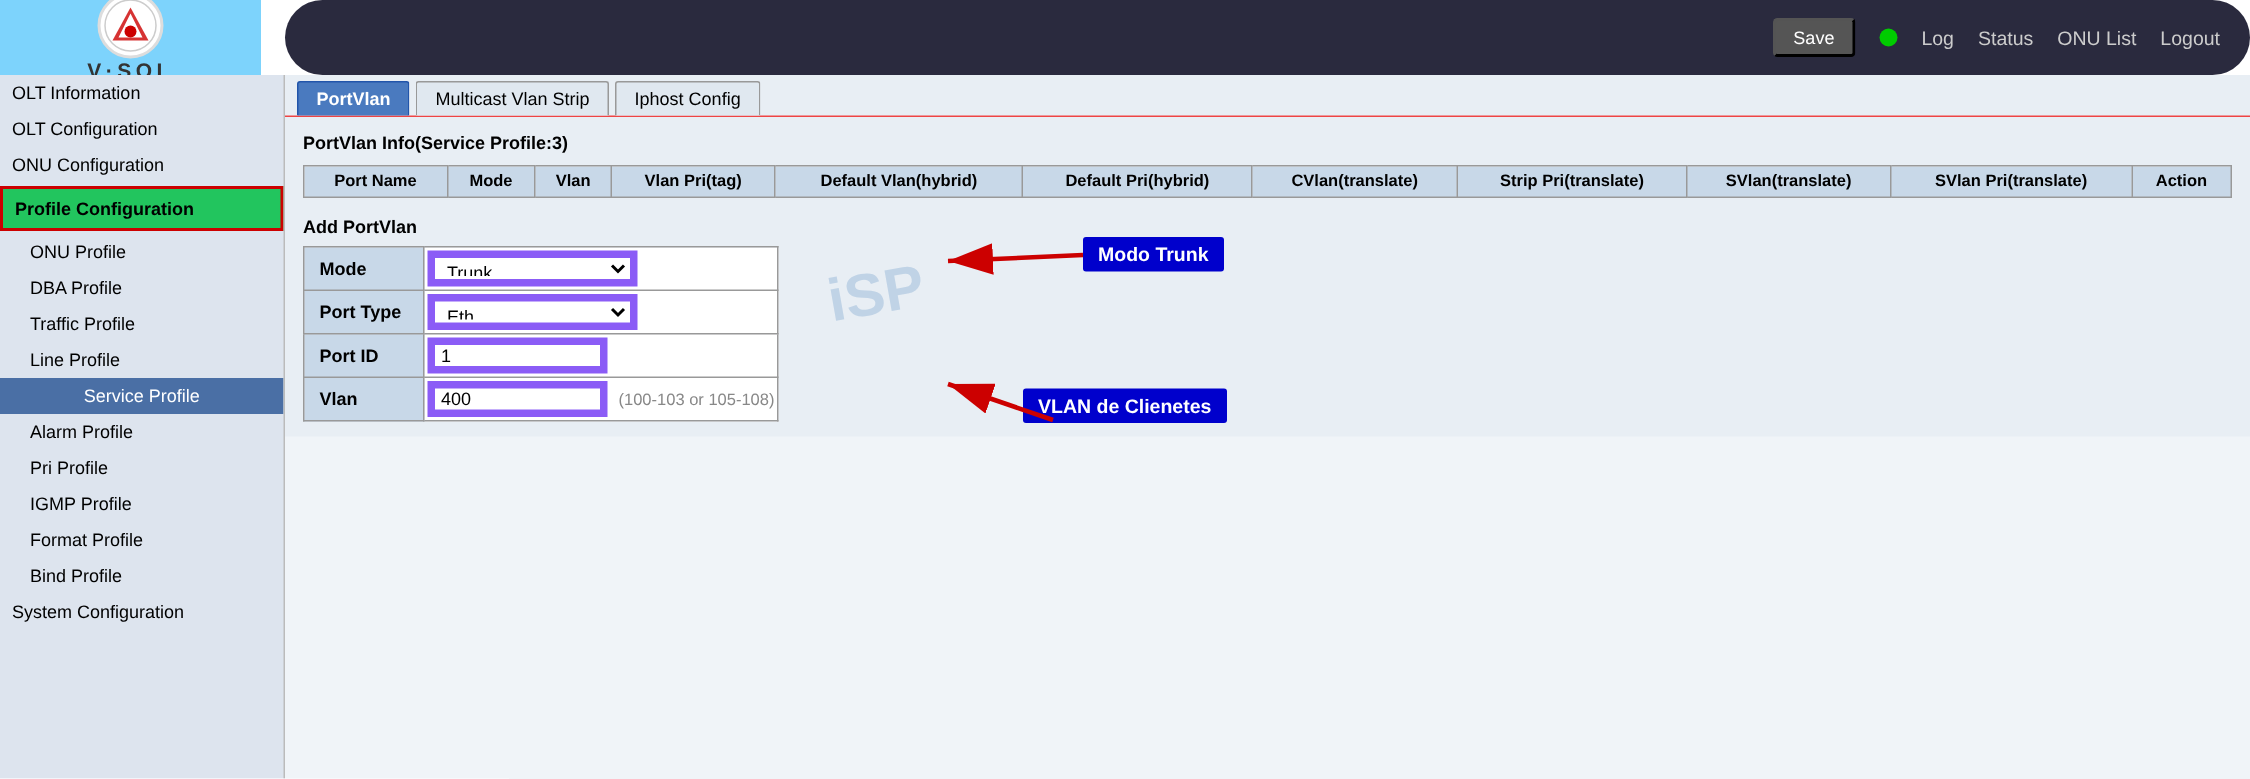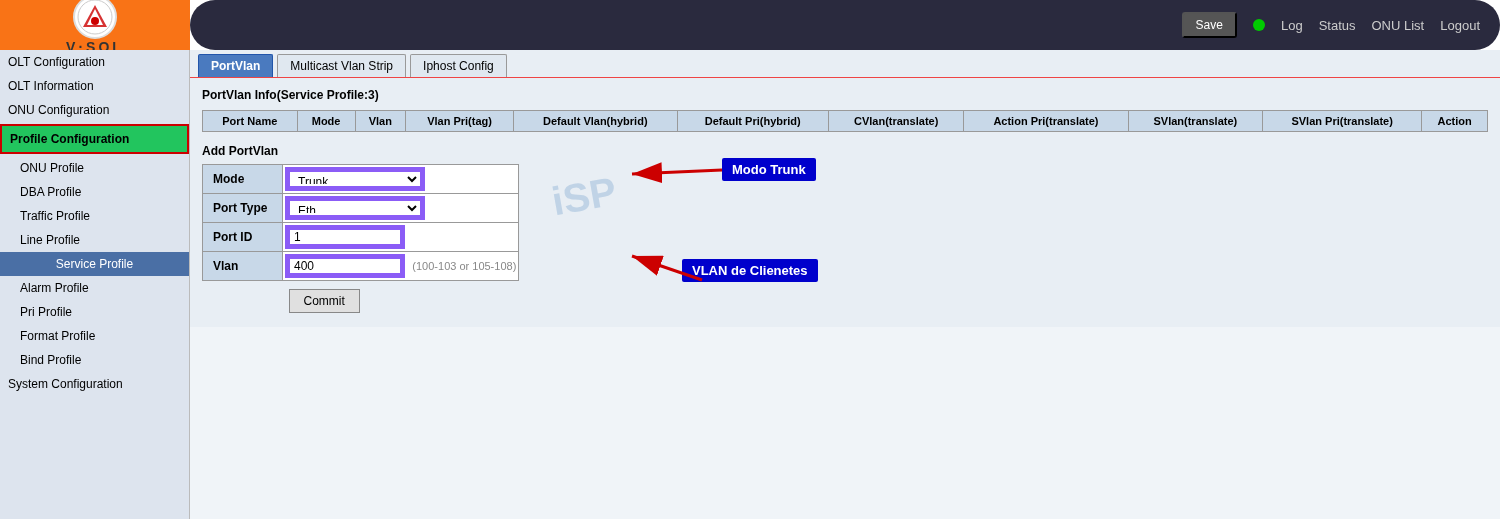--- a/index.html
+++ b/index.html
@@ -41,9 +41,9 @@
       position: absolute;
       top: 0;
       left: 0;
-      width: 190px;
+      width: 174px;
       height: 50px;
-      background: #f97316;
+      background: #7dd3fc;
       display: flex;
       align-items: center;
       justify-content: center;

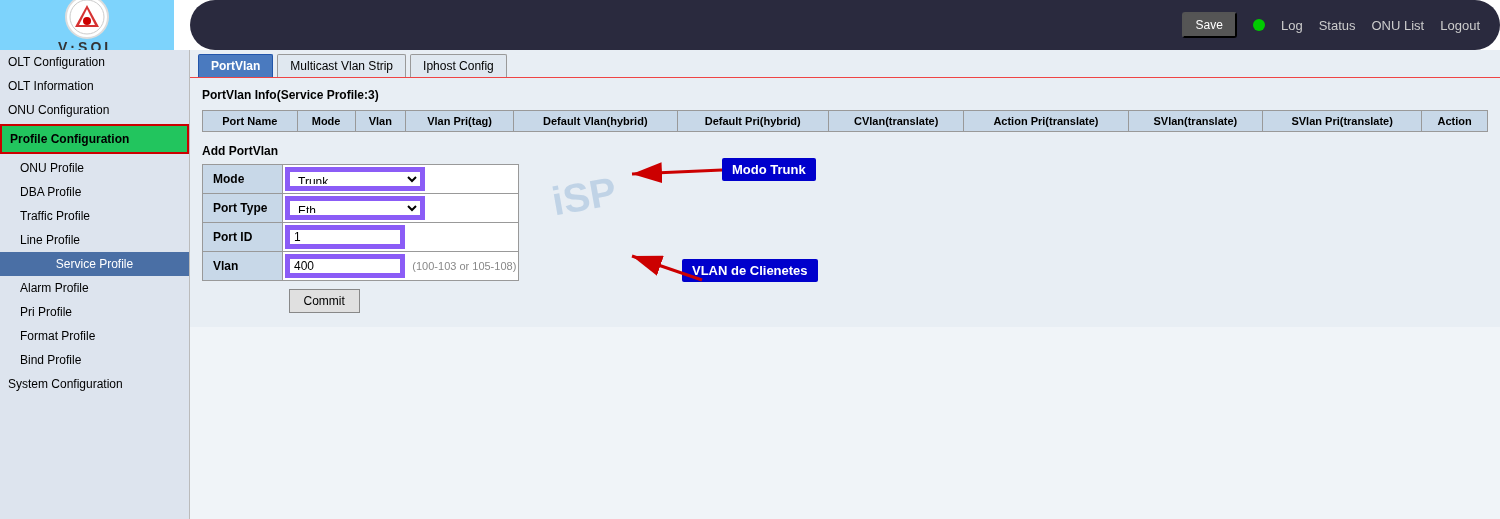--- a/index.html
+++ b/index.html
@@ -285,8 +285,8 @@
   <div style="position:absolute; top:50px; left:0; right:0; bottom:0; display:flex;">
 
     <div class="sidebar">
+      <div class="sidebar-top-item">OLT Information</div>
       <div class="sidebar-top-item">OLT Configuration</div>
-      <div class="sidebar-top-item">OLT Information</div>
       <div class="sidebar-top-item">ONU Configuration</div>
 
       <div class="sidebar-section-title">Profile Configuration</div>

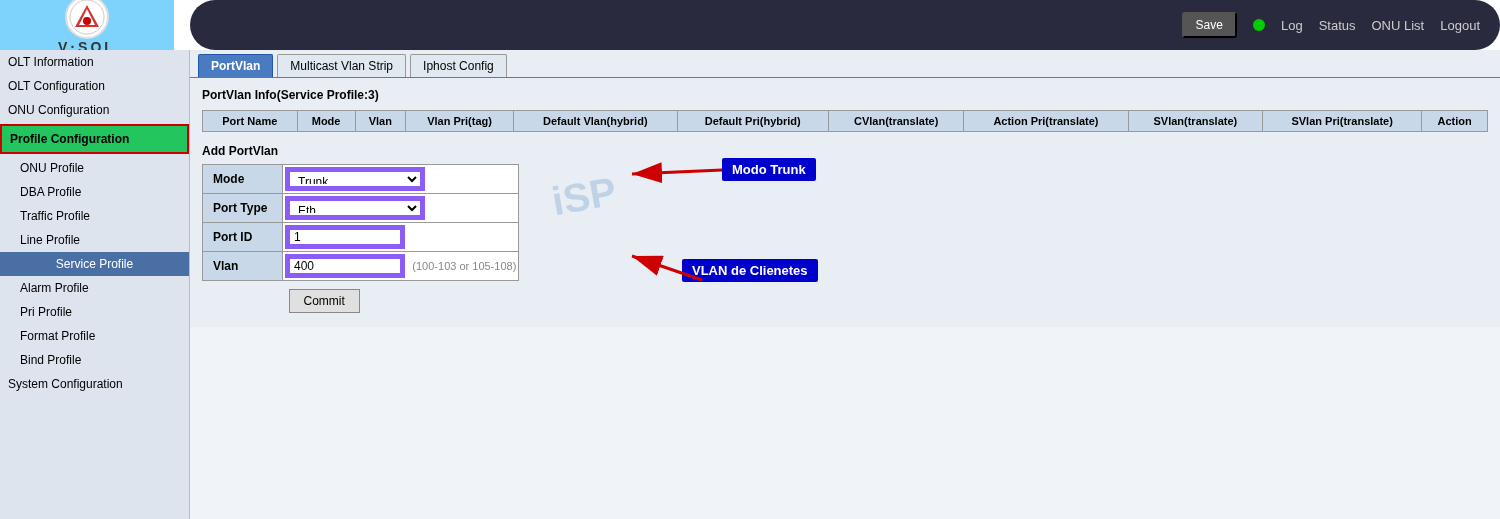--- a/index.html
+++ b/index.html
@@ -326,7 +326,7 @@
               <th>Default Vlan(hybrid)</th>
               <th>Default Pri(hybrid)</th>
               <th>CVlan(translate)</th>
-              <th>Action Pri(translate)</th>
+              <th>Strip Pri(translate)</th>
               <th>SVlan(translate)</th>
               <th>SVlan Pri(translate)</th>
               <th>Action</th>

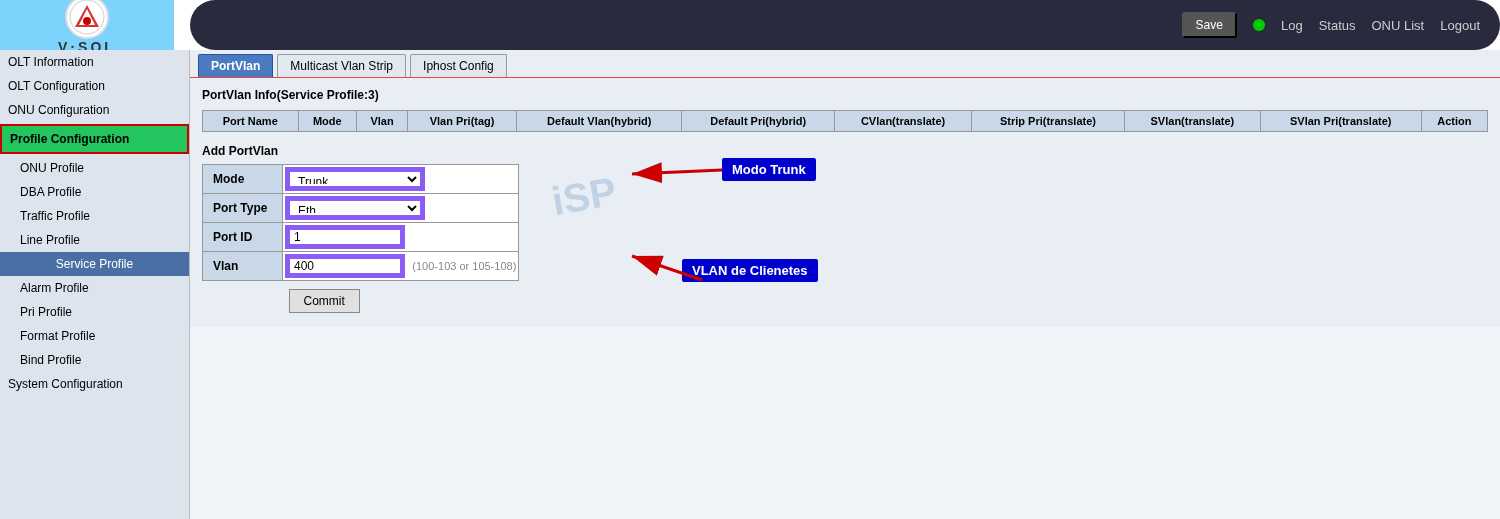--- a/index.html
+++ b/index.html
@@ -375,12 +375,6 @@
                 <span class="hint-text">(100-103 or 105-108)</span>
               </td>
             </tr>
-            <tr>
-              <td></td>
-              <td>
-                <button class="commit-btn">Commit</button>
-              </td>
-            </tr>
           </tbody>
             </table>
 

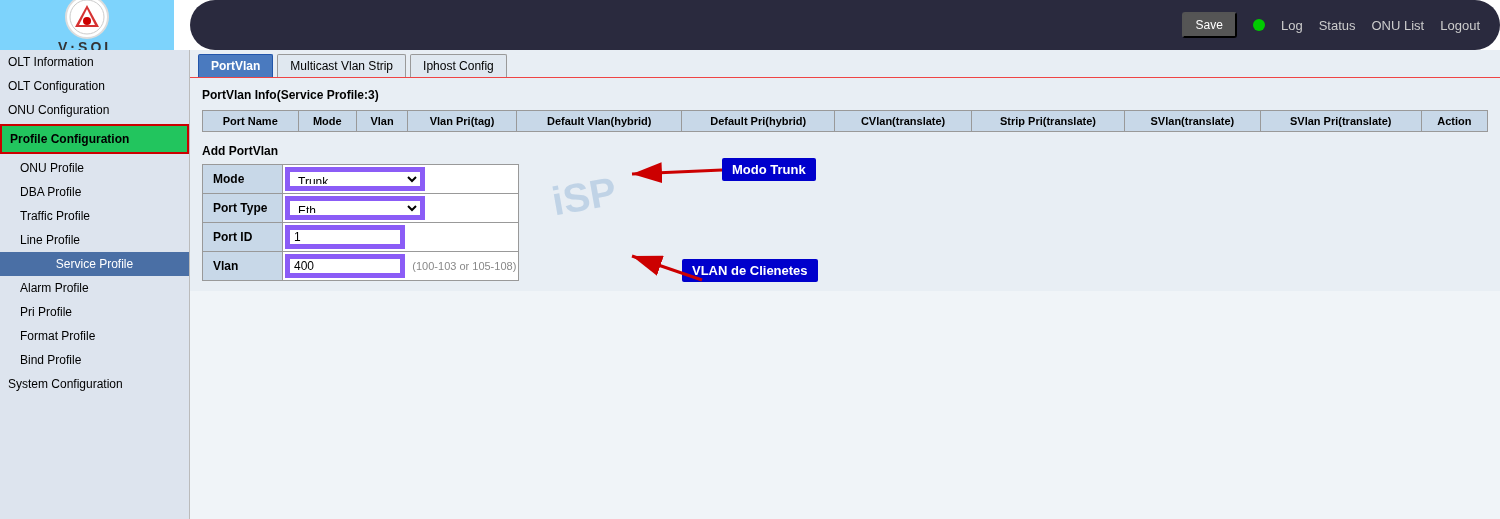--- a/index.html
+++ b/index.html
@@ -298,6 +298,7 @@
       <div class="sidebar-item active">Service Profile</div>
       <div class="sidebar-item">Alarm Profile</div>
       <div class="sidebar-item">Pri Profile</div>
+      <div class="sidebar-item">IGMP Profile</div>
       <div class="sidebar-item">Format Profile</div>
       <div class="sidebar-item">Bind Profile</div>
 

